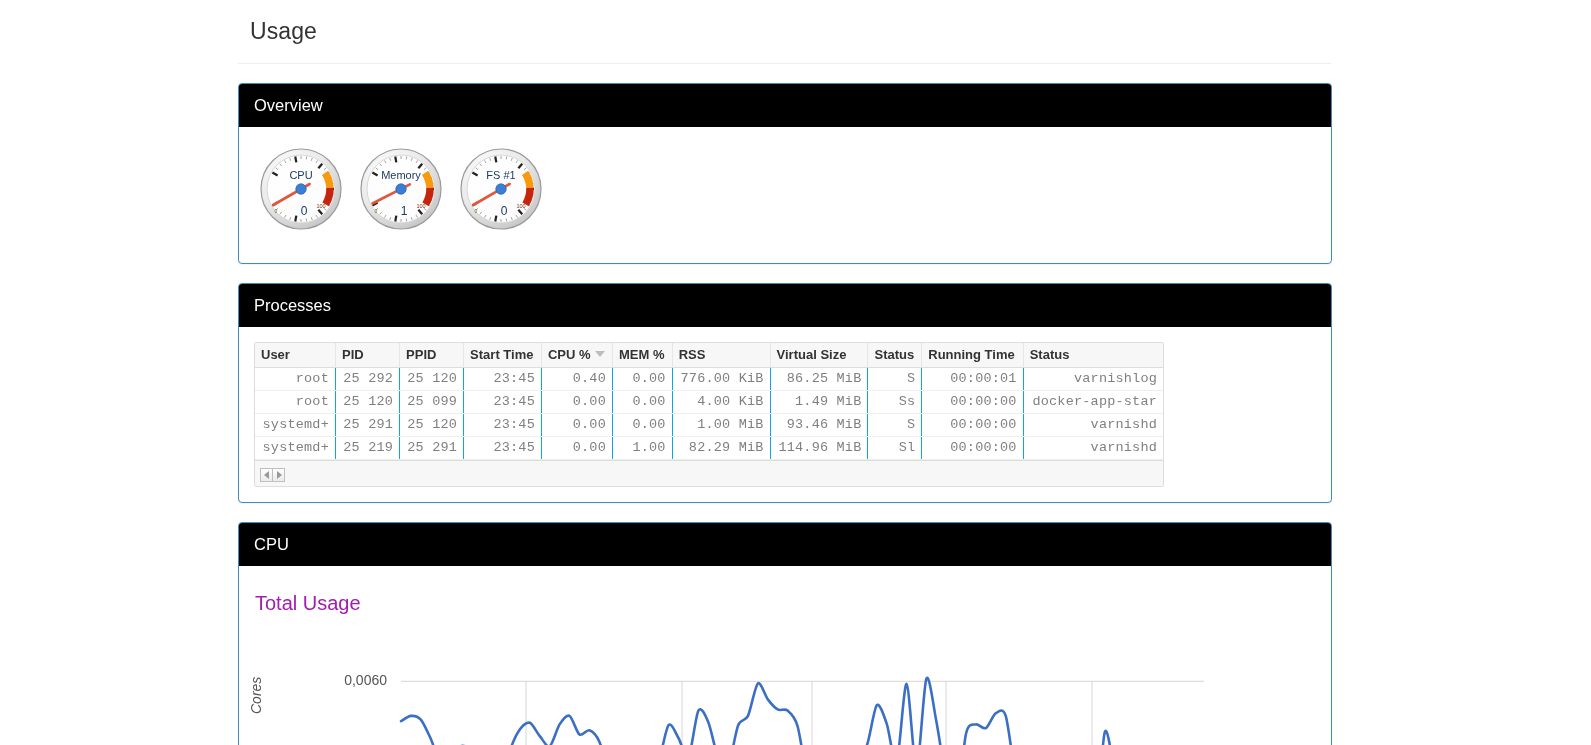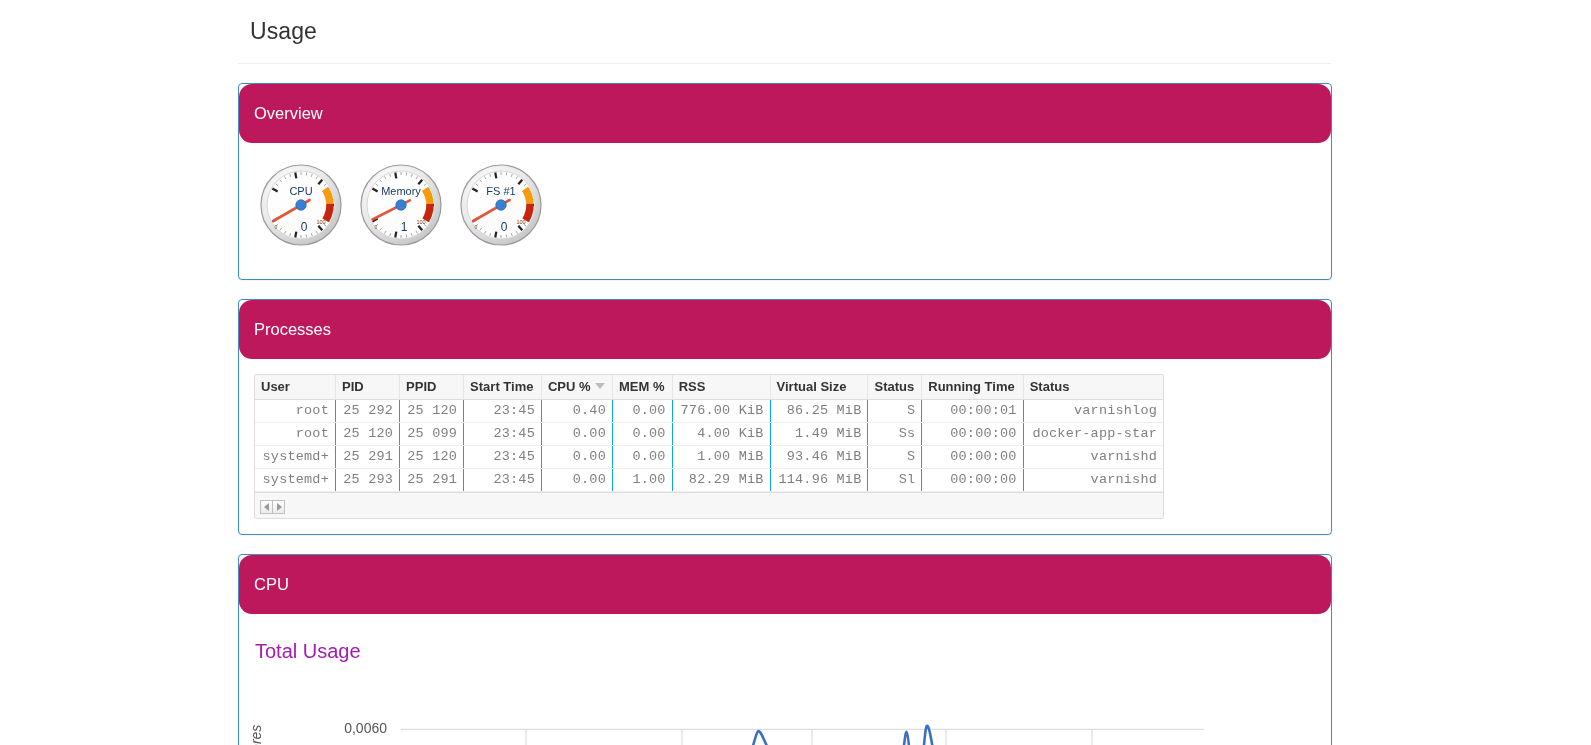--- a/index.html
+++ b/index.html
@@ -50,14 +50,13 @@
     box-shadow: 0 1px 1px rgba(0,0,0,.05);
   }
   .panel-heading {
-    background: #be185d;
+    background: #000000;
     color: #ffffff;
-    padding: 20px 15px;
+    padding: 12px 15px;
     font-size: 16.5px;
     line-height: 19px;
     border-top-left-radius: 3px;
     border-top-right-radius: 3px;
-    border-radius: 13px;
   }
   .panel-body {
     padding: 15px;

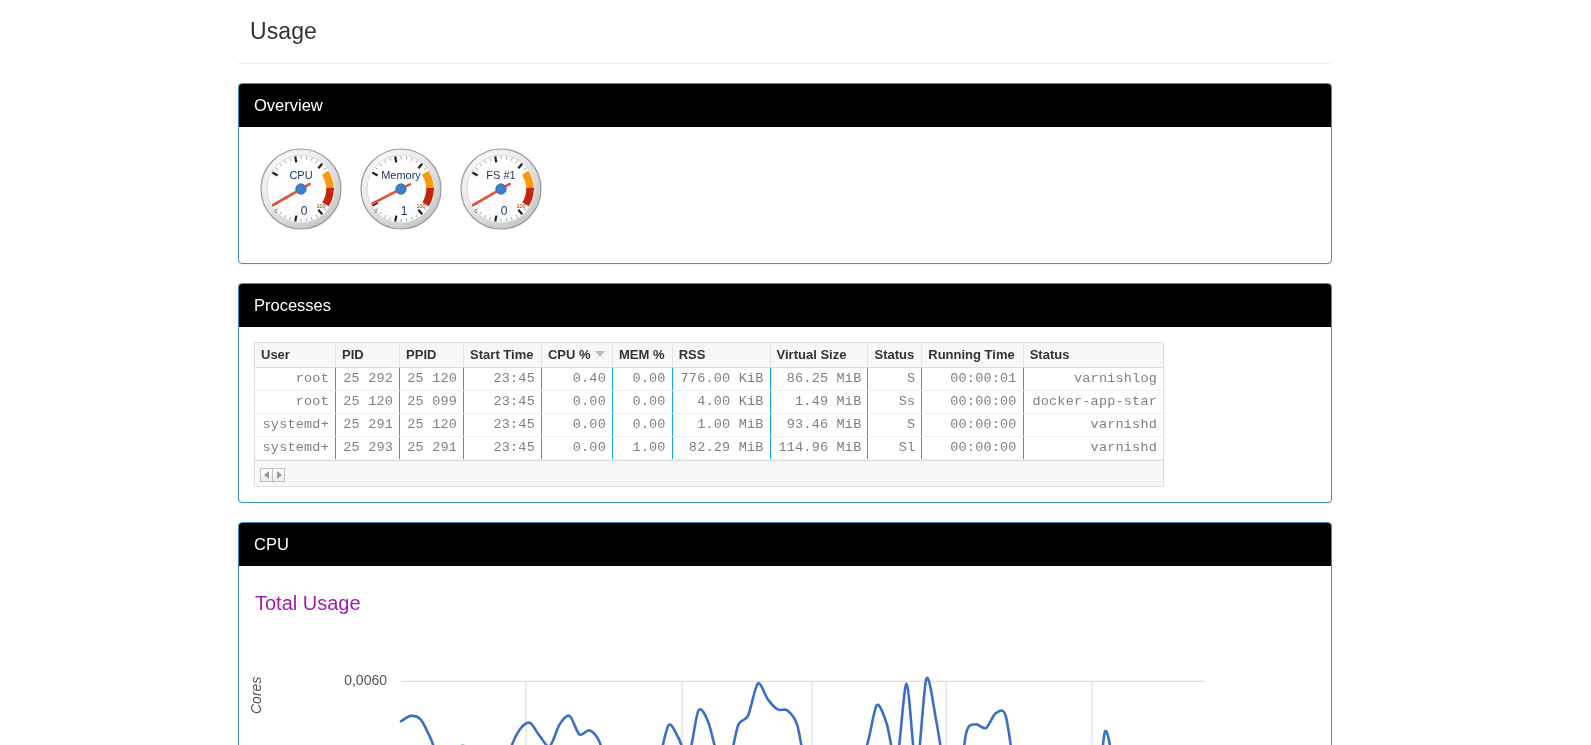--- a/index.html
+++ b/index.html
@@ -436,7 +436,7 @@
                 </tr>
                 <tr>
                   <td>systemd+</td>
-                  <td>25 293</td>
+                  <td>25 219</td>
                   <td>25 291</td>
                   <td>23:45</td>
                   <td>0.00</td>

